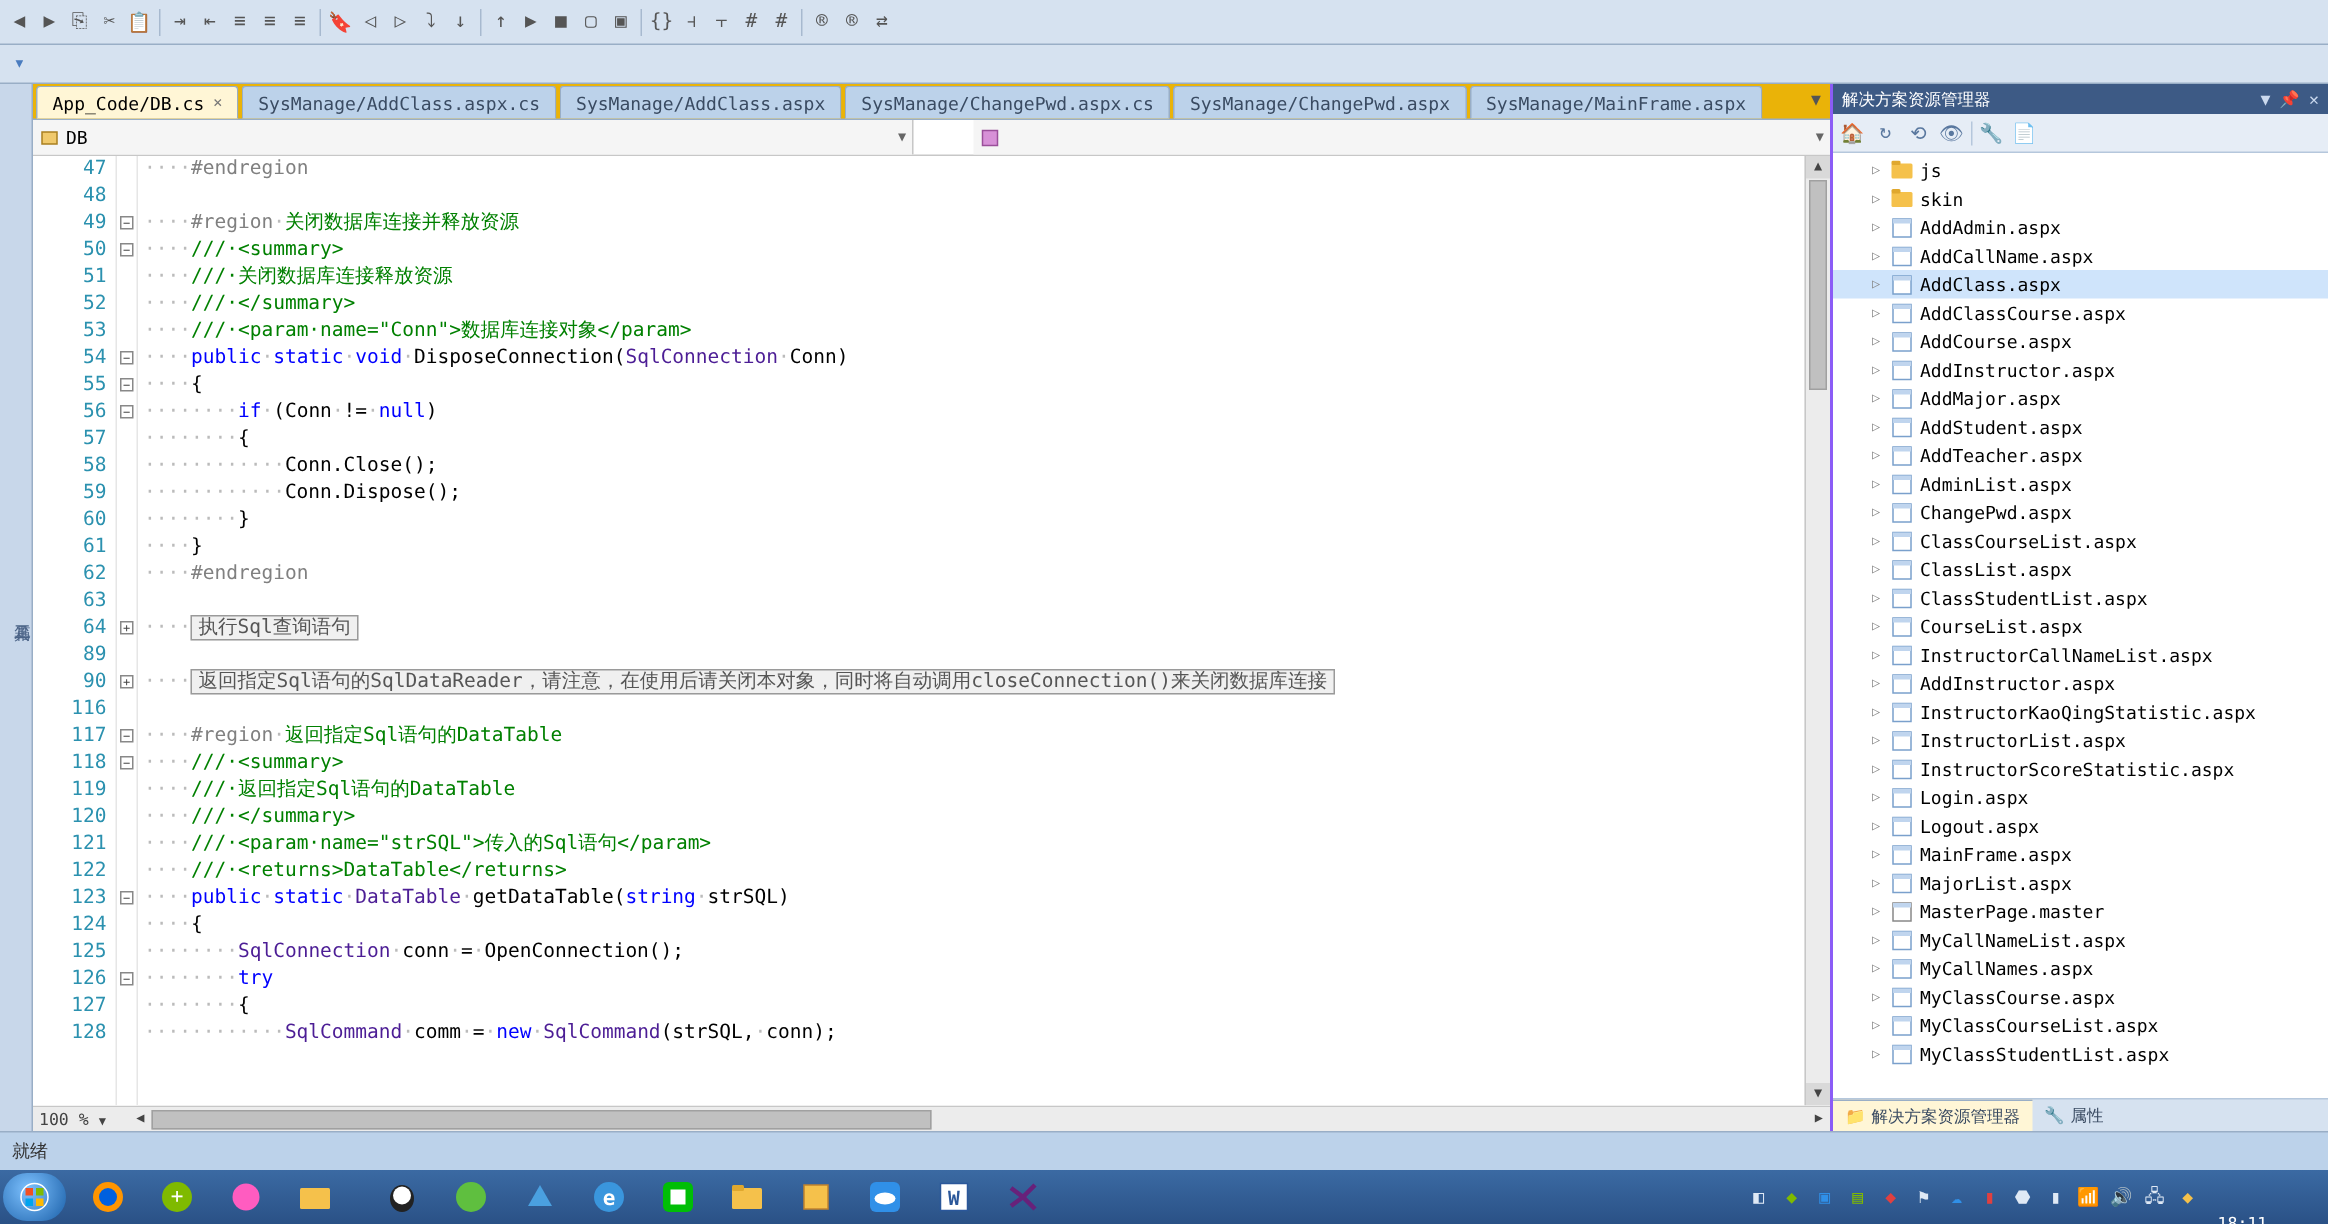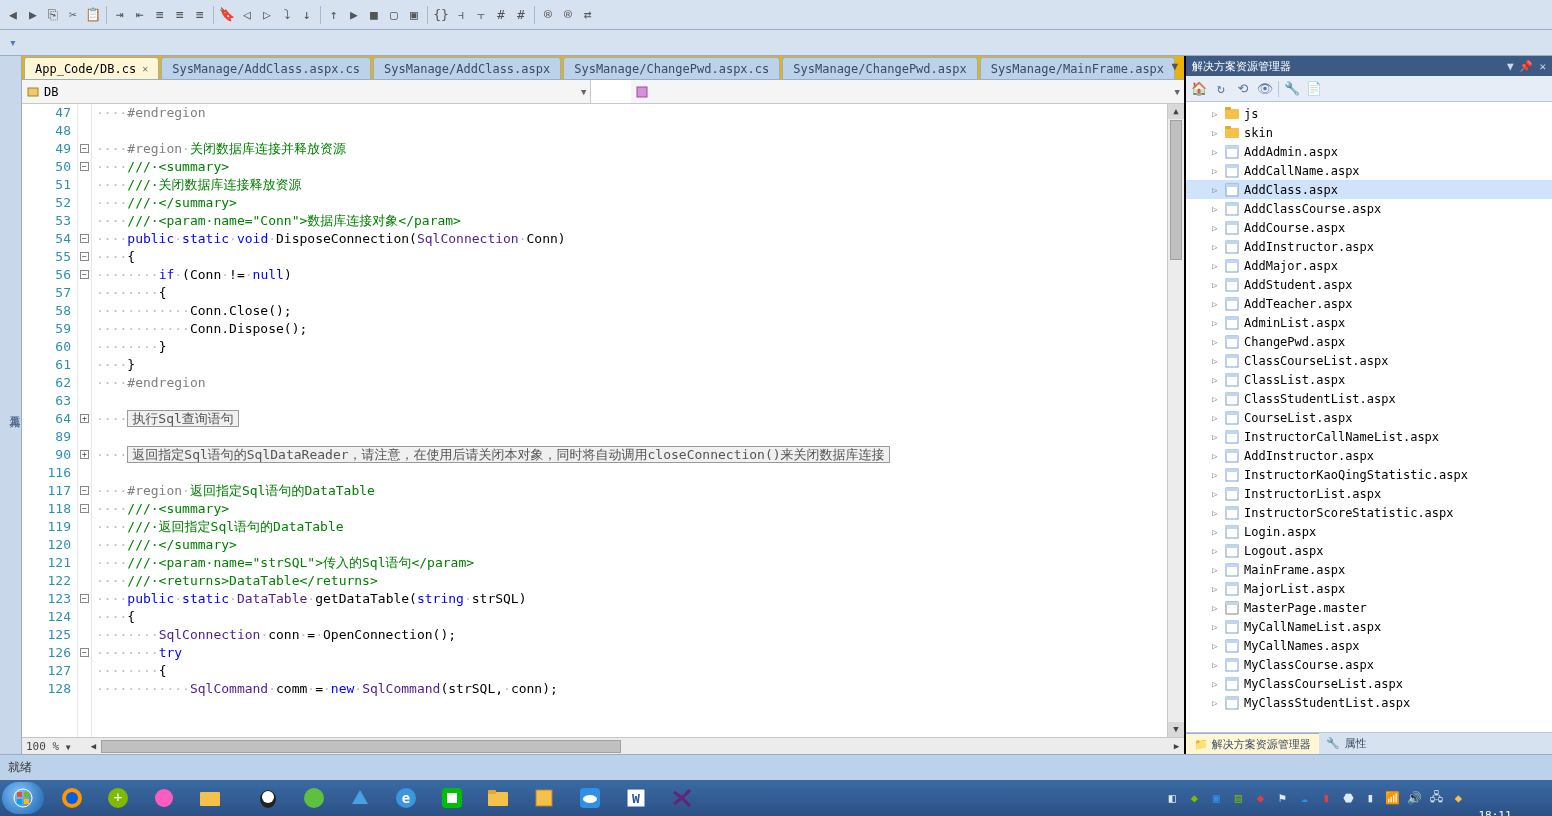--- a/index.html
+++ b/index.html
@@ -40,7 +40,7 @@
 .zoom { width:64px; font-size:11px; padding:0 4px; color:#444;}
 .hscroll .track { flex:1; height:15px; position:relative; background:#ececec;}
 .hscroll .thumb { position:absolute; top:1px; bottom:1px; background:#c0c0c0; border:1px solid #a0a0a0;}
-.rpanel { width:368px; background:#d6e2f0; border-left:2px solid #000000; display:flex; flex-direction:column;}
+.rpanel { width:332px; background:#d6e2f0; border-left:2px solid #8b5cf6; display:flex; flex-direction:column;}
 .rpanel-title { height:20px; background:#3d5a85; color:#fff; display:flex; align-items:center; padding:0 6px; font-size:11px;}
 .rpanel-title .btns { margin-left:auto; display:flex; gap:6px; color:#cbd9ee;}
 .rpanel-tb { height:26px; background:#e6edf6; border-bottom:1px solid #b5c7dc; display:flex; align-items:center; gap:4px; padding:0 4px;}

